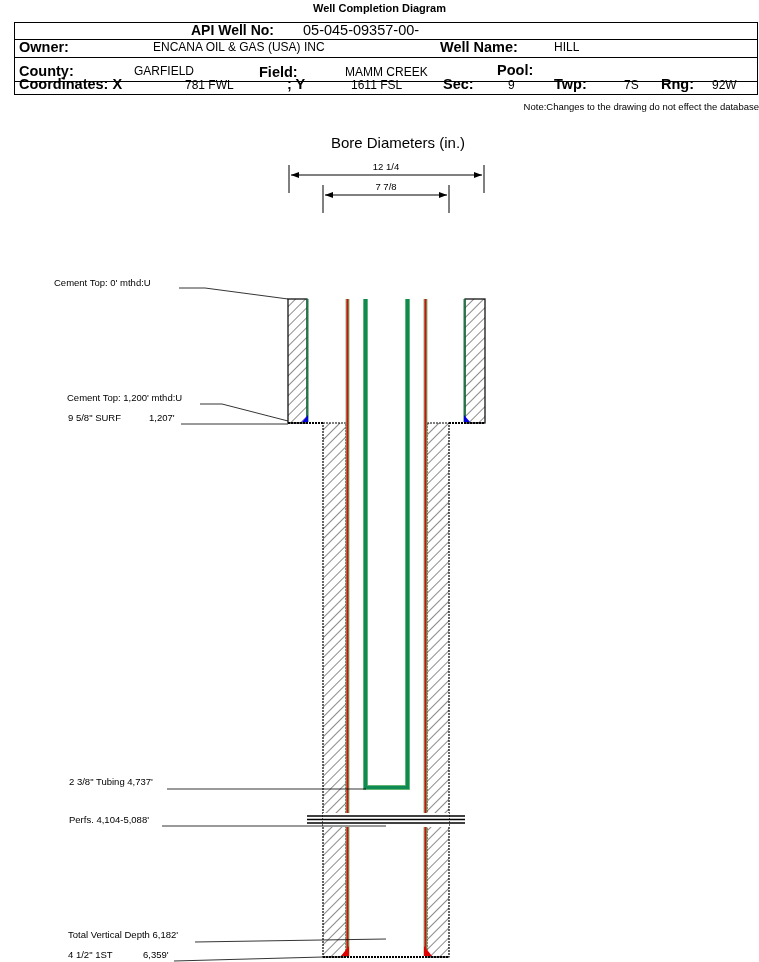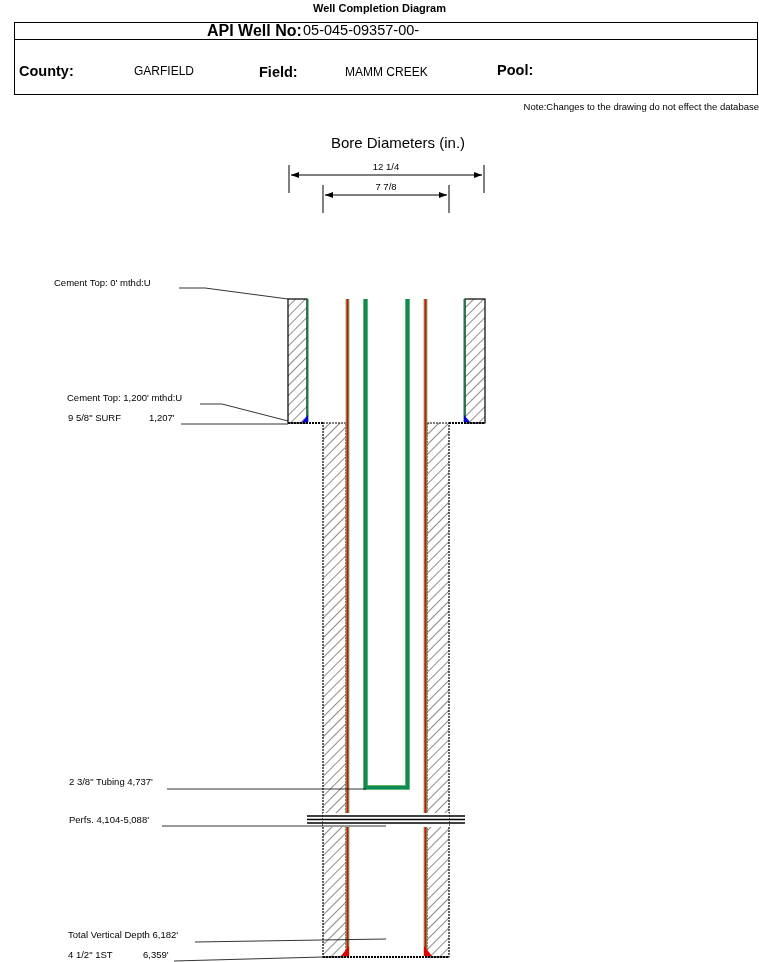--- a/index.html
+++ b/index.html
@@ -24,7 +24,7 @@
 
 <div class="hdr">
   <div class="row" style="top:0;height:16px;">
-    <span class="cell lbl" style="left:192px;top:-1px;font-size:16px;">API Well No:</span>
+    <span class="cell lbl" style="left:176px;top:-1px;font-size:14px;">API Well No:</span>
     <span class="cell" style="left:288px;top:-1px;font-size:14.5px;">05-045-09357-00-</span>
   </div>
   <div class="row" style="top:40px;height:18px;">

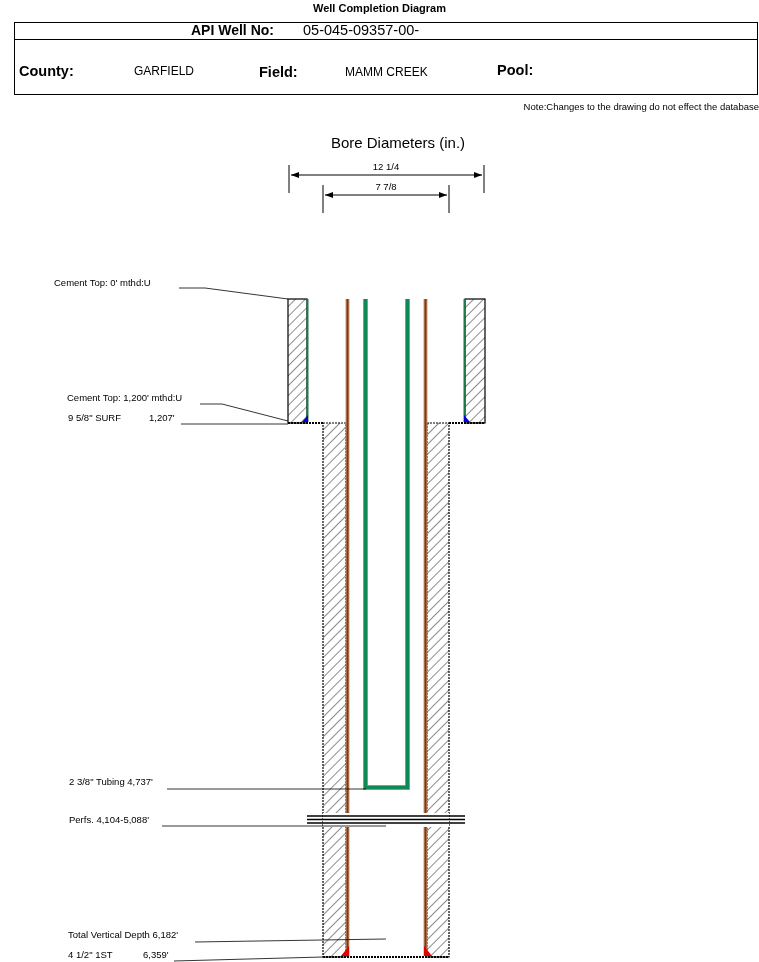--- a/index.html
+++ b/index.html
@@ -26,6 +26,12 @@
   <div class="row" style="top:0;height:16px;">
     <span class="cell lbl" style="left:176px;top:-1px;font-size:14px;">API Well No:</span>
     <span class="cell" style="left:288px;top:-1px;font-size:14.5px;">05-045-09357-00-</span>
+  </div>
+  <div class="row" style="top:16px;height:18px;">
+    <span class="cell lbl" style="left:4px;top:0px;">Owner:</span>
+    <span class="cell val" style="left:138px;top:1px;">ENCANA OIL &amp; GAS (USA) INC</span>
+    <span class="cell lbl" style="left:425px;top:0px;">Well Name:</span>
+    <span class="cell val" style="left:539px;top:1px;">HILL</span>
   </div>
   <div class="row" style="top:40px;height:18px;">
     <span class="cell lbl" style="left:4px;top:0px;">County:</span>

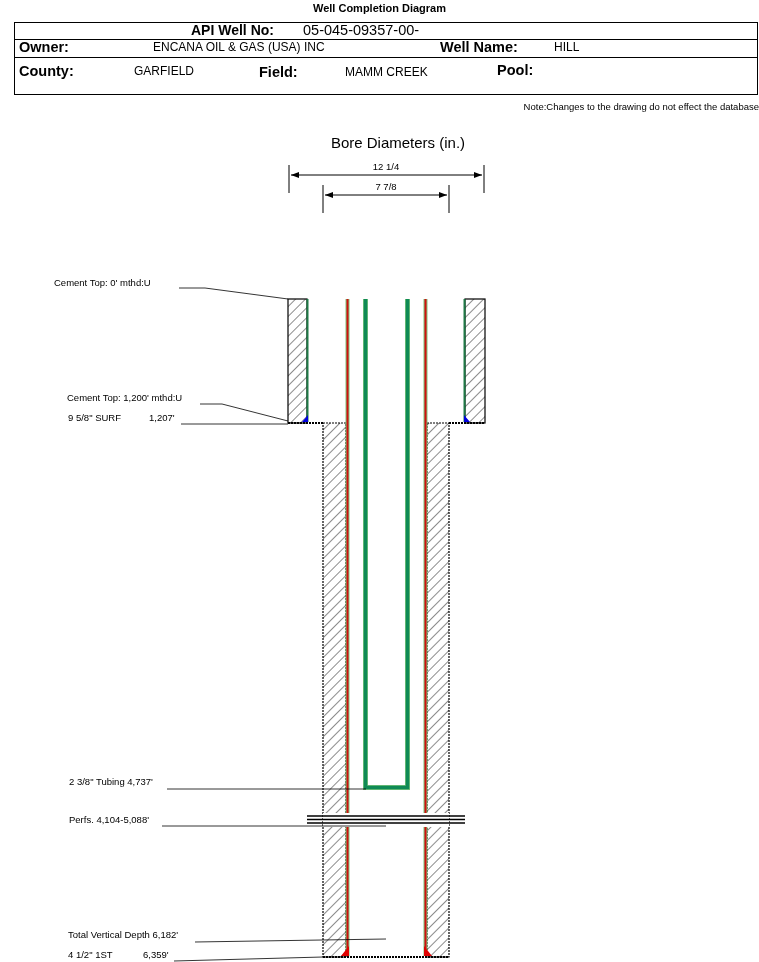--- a/index.html
+++ b/index.html
@@ -40,6 +40,18 @@
     <span class="cell val" style="left:330px;top:2px;">MAMM CREEK</span>
     <span class="cell lbl" style="left:482px;top:-1px;">Pool:</span>
     <span class="cell val" style="left:540px;top:1px;"></span>
+  </div>
+  <div class="row" style="top:52px;height:20px;">
+    <span class="cell lbl" style="left:4px;top:1px;">Coordinates: X</span>
+    <span class="cell val" style="left:170px;top:3px;">781 FWL</span>
+    <span class="cell lbl" style="left:272px;top:1px;">; Y</span>
+    <span class="cell val" style="left:336px;top:3px;">1611 FSL</span>
+    <span class="cell lbl" style="left:428px;top:1px;">Sec:</span>
+    <span class="cell val" style="left:493px;top:3px;">9</span>
+    <span class="cell lbl" style="left:539px;top:1px;">Twp:</span>
+    <span class="cell val" style="left:609px;top:3px;">7S</span>
+    <span class="cell lbl" style="left:646px;top:1px;">Rng:</span>
+    <span class="cell val" style="left:697px;top:3px;">92W</span>
   </div>
 </div>
 

